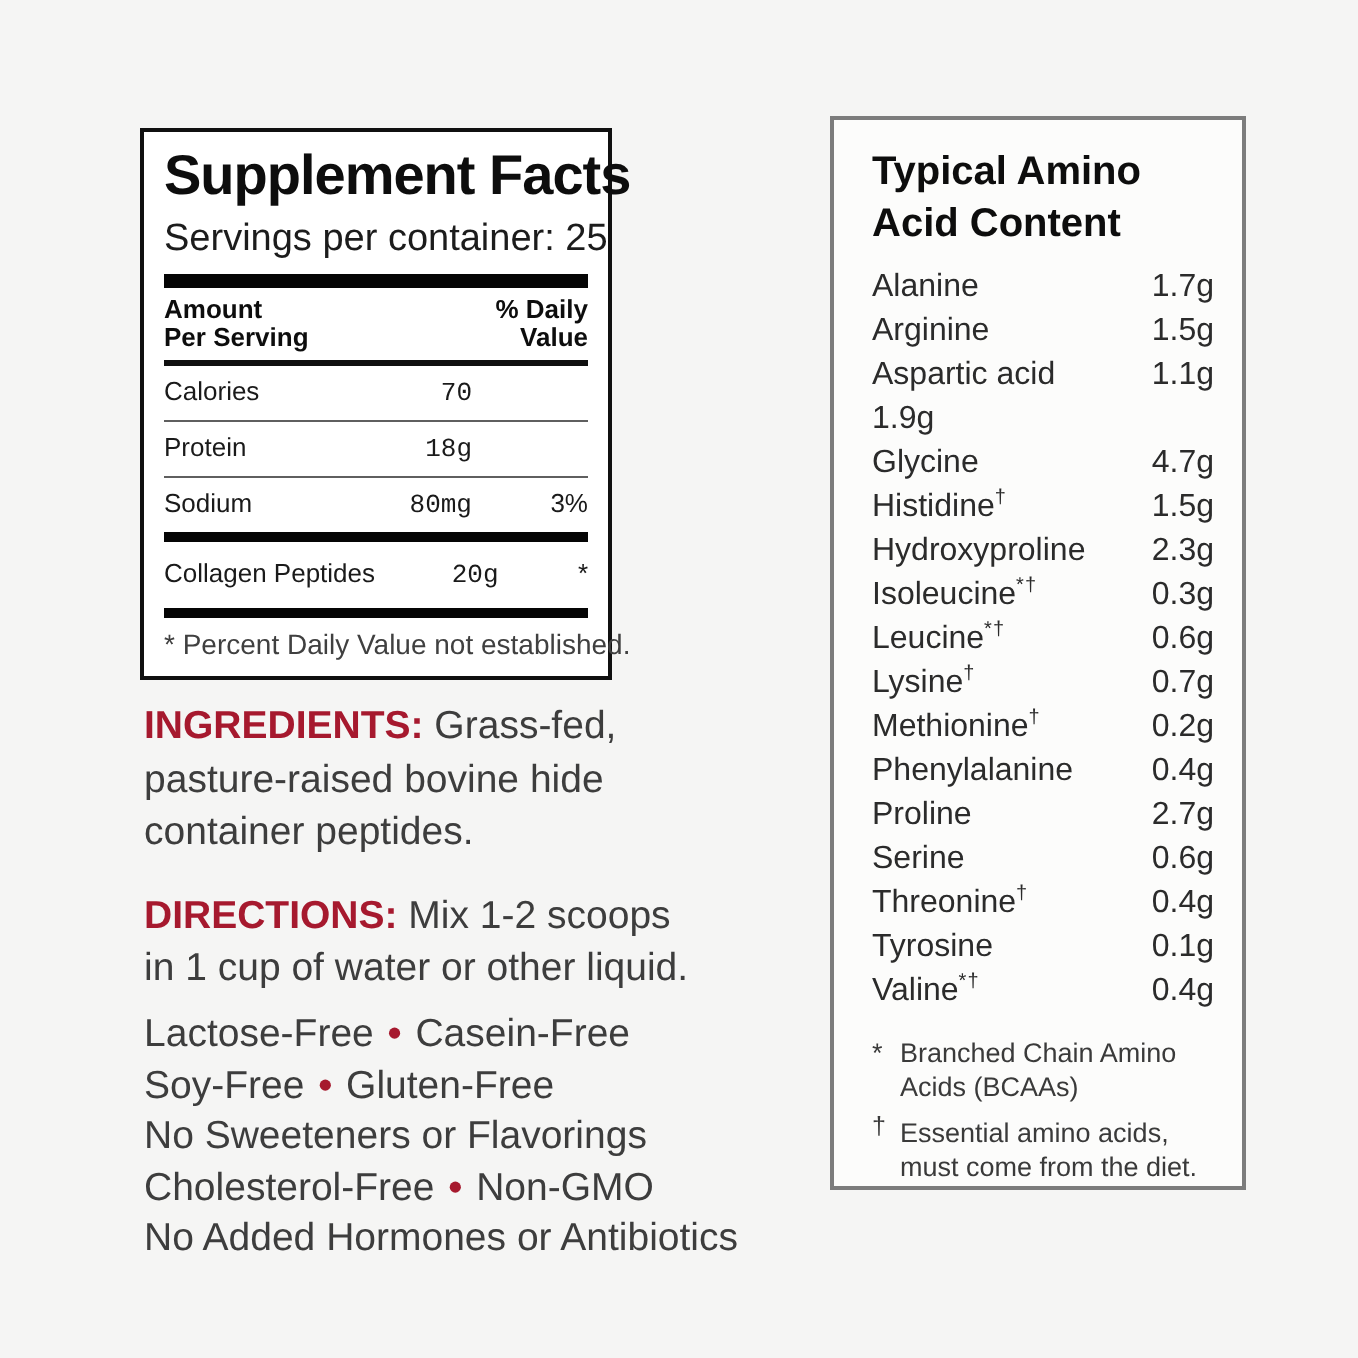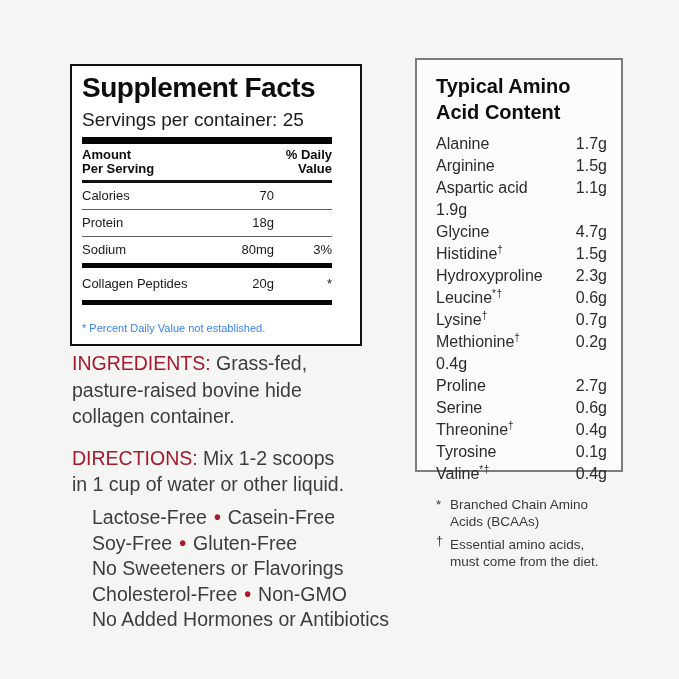--- a/index.html
+++ b/index.html
@@ -8,8 +8,8 @@
 
   
   .facts-box{
-    position:absolute;left:70px;top:64px;width:292px;box-sizing:border-box;
-    background:#ffffff;border:2px solid #101010;padding:6px 28px 7px 10px;color:#1a1a1a;
+    position:absolute;left:70px;top:64px;width:236px;box-sizing:border-box;
+    background:#ffffff;border:2px solid #101010;padding:6px 10px 7px 10px;color:#1a1a1a;
   }
   .facts-title{
     font-size:28px;font-weight:bold;letter-spacing:-0.5px;line-height:32px;

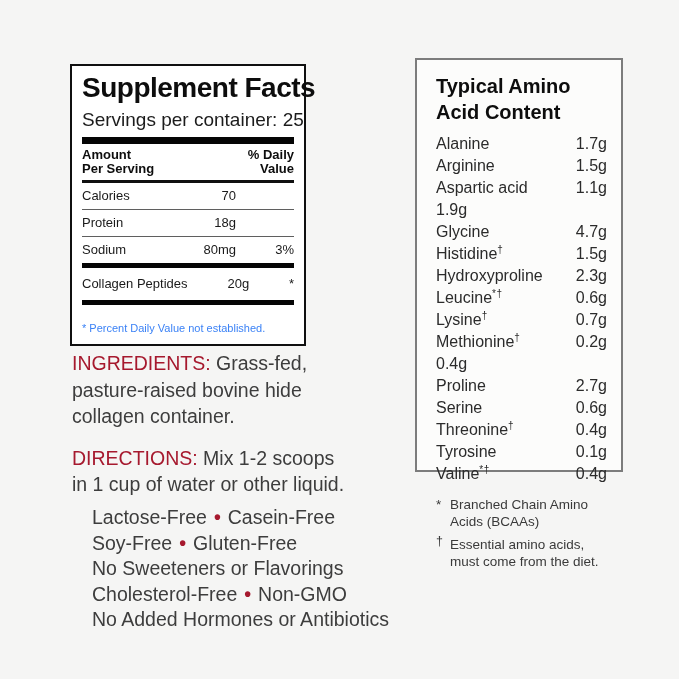--- a/index.html
+++ b/index.html
@@ -48,7 +48,7 @@
 
   
   .amino-box{
-    position:absolute;left:415px;top:58px;width:208px;height:414px;box-sizing:border-box;
+    position:absolute;left:415px;top:58px;width:208px;height:537px;box-sizing:border-box;
     background:#fcfcfb;border:2px solid #7c7c7c;padding:13px 14px 10px 19px;color:#2b2b2b;
   }
   .amino-title{font-size:20px;font-weight:bold;line-height:26px;color:#0d0d0d;margin:0 0 8px 0;}

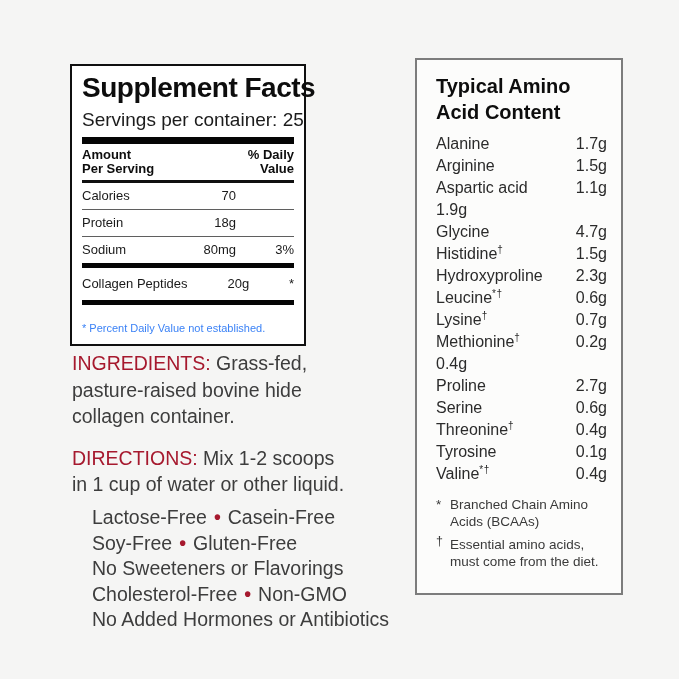--- a/index.html
+++ b/index.html
@@ -30,7 +30,7 @@
   .facts-rows .frow{border-bottom:1.5px solid #5f5f5f;}
   .facts-rows .frow:last-child{border-bottom:none;}
   .fname{flex:1;white-space:nowrap;}
-  .famt{width:80px;text-align:right;}
+  .famt{width:80px;text-align:right;font-family:Liberation Mono, monospace;}
   .fdv{width:58px;text-align:right;}
   .frow-collagen{padding:5px 0 6px 0;}
   .ffoot{font-size:11px;line-height:16px;padding:5px 0 1px 0;color:#3b82f6;white-space:nowrap;margin-top:10px;}

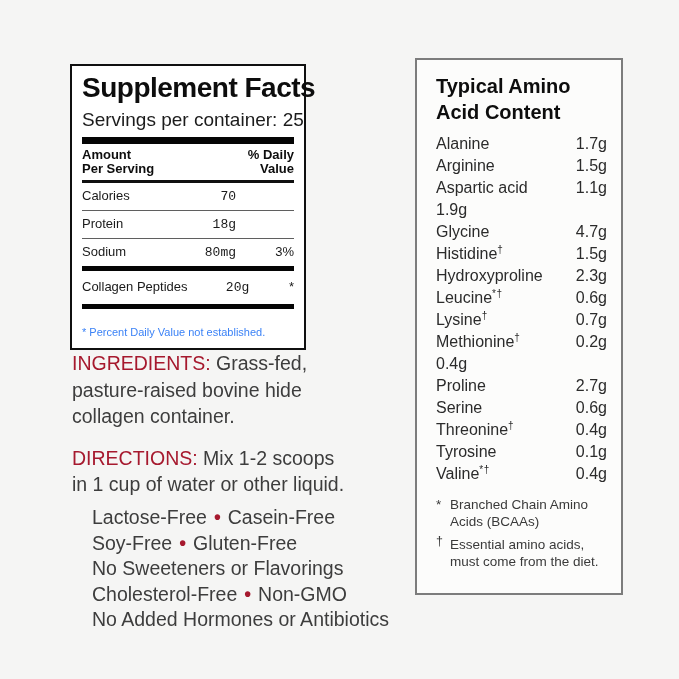--- a/index.html
+++ b/index.html
@@ -194,6 +194,10 @@
           <span class="aval">2.3g</span>
         </div>
 
+        <div class="arow">
+          <span class="aname"><span>Isoleucine</span><sup>*†</sup></span>
+          <span class="aval">0.3g</span>
+        </div>
 
         <div class="arow">
           <span class="aname"><span>Leucine</span><sup>*†</sup></span>

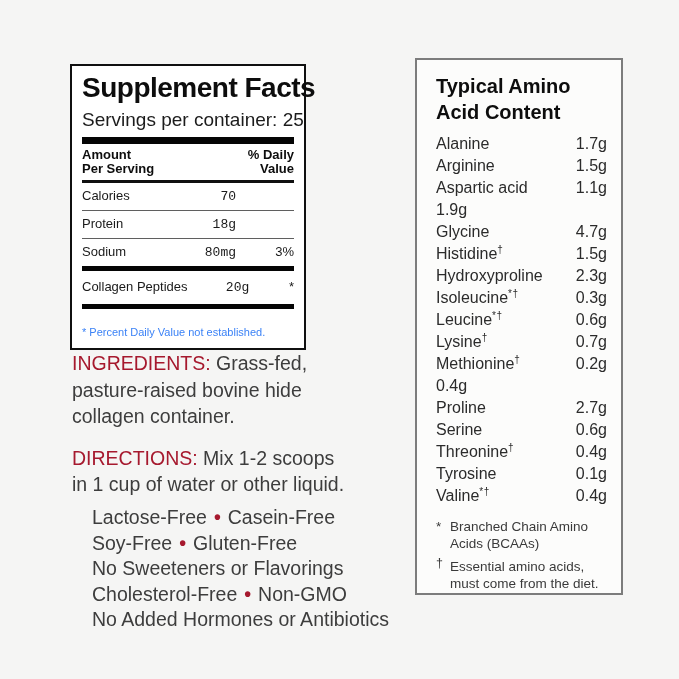--- a/index.html
+++ b/index.html
@@ -33,7 +33,7 @@
   .famt{width:80px;text-align:right;font-family:Liberation Mono, monospace;}
   .fdv{width:58px;text-align:right;}
   .frow-collagen{padding:5px 0 6px 0;}
-  .ffoot{font-size:11px;line-height:16px;padding:5px 0 1px 0;color:#3b82f6;white-space:nowrap;margin-top:10px;}
+  .ffoot{font-size:14px;line-height:16px;padding:5px 0 1px 0;color:#404040;white-space:nowrap;}
 
   
   .copy-block{position:absolute;left:72px;top:350px;width:296px;color:#3d3d3d;}

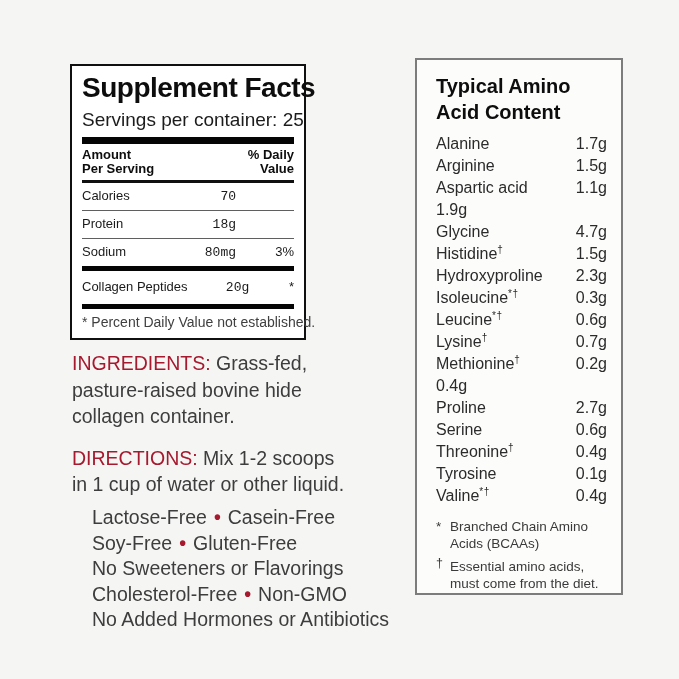--- a/index.html
+++ b/index.html
@@ -39,7 +39,7 @@
   .copy-block{position:absolute;left:72px;top:350px;width:296px;color:#3d3d3d;}
   .copy-para{font-size:19.5px;line-height:26.5px;margin:0;}
   .copy-para + .copy-para{margin-top:15px;}
-  .red-label{color:#a6192e;font-weight:normal;}
+  .red-label{color:#a6192e;font-weight:bold;}
 
   
   .claims{position:absolute;left:72px;top:505px;width:330px;color:#3d3d3d;}

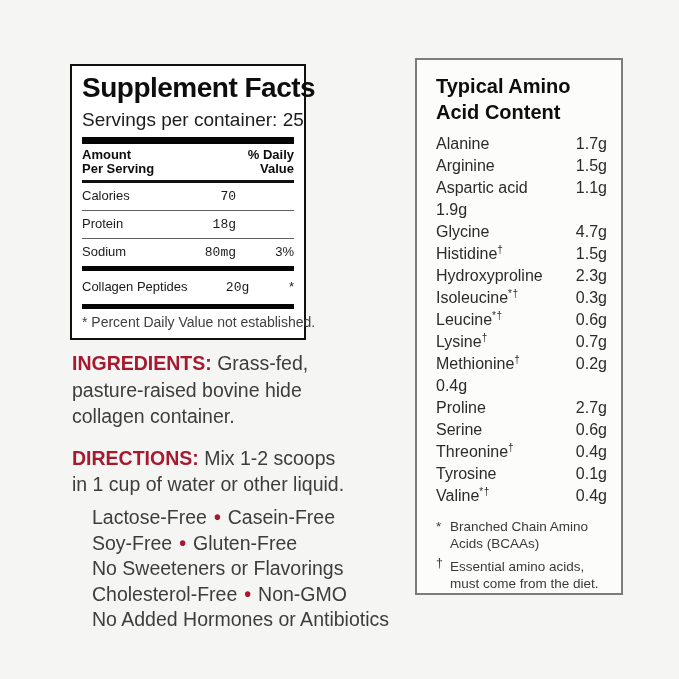--- a/index.html
+++ b/index.html
@@ -215,6 +215,7 @@
         </div>
 
         <div class="arow">
+          <span class="aname"><span>Phenylalanine</span><sup></sup></span>
           <span class="aval">0.4g</span>
         </div>
 

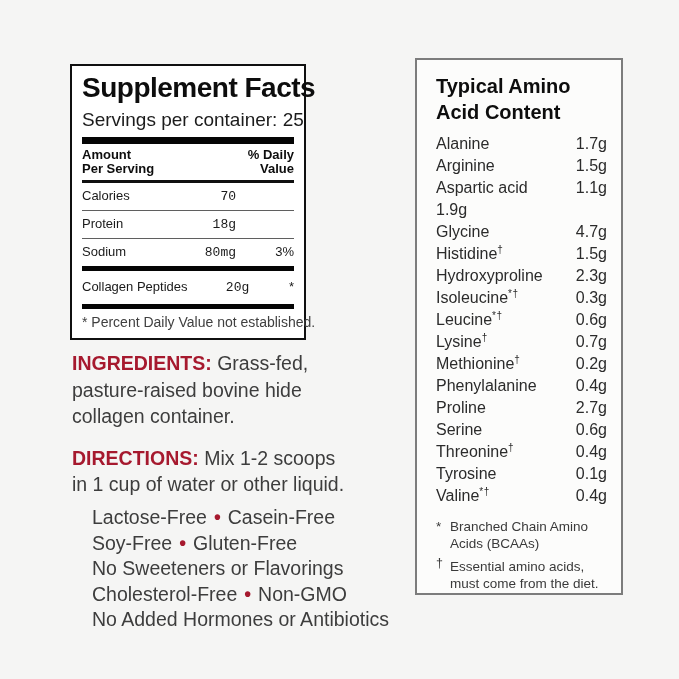--- a/index.html
+++ b/index.html
@@ -121,7 +121,7 @@
     <p class="copy-para">
       <span class="red-label">INGREDIENTS:</span><span> Grass-fed,</span><br>
       <span>pasture-raised bovine hide</span><br>
-      <span>collagen container.</span>
+      <span>container peptides.</span>
     </p>
     <p class="copy-para">
       <span class="red-label">DIRECTIONS:</span><span> Mix 1-2 scoops</span><br>

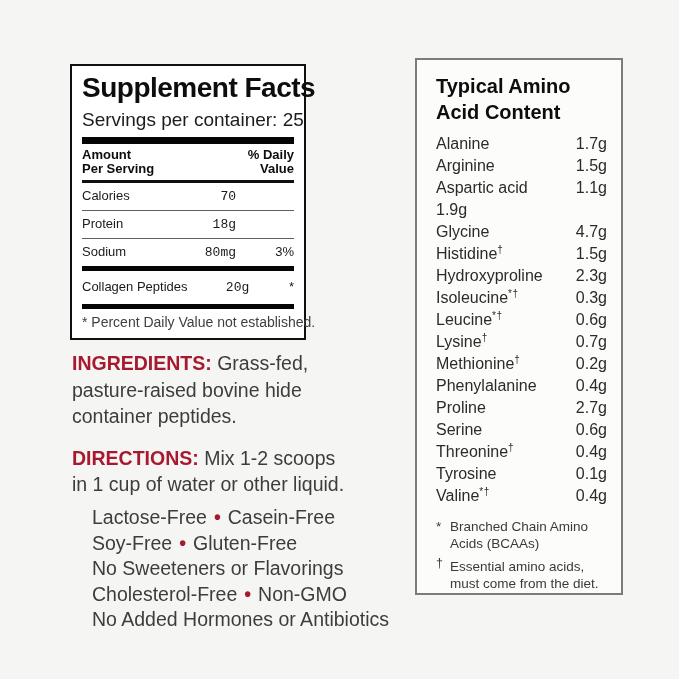--- a/index.html
+++ b/index.html
@@ -43,7 +43,7 @@
 
   
   .claims{position:absolute;left:72px;top:505px;width:330px;color:#3d3d3d;}
-  .claim-line{font-size:19.5px;line-height:25.5px;white-space:nowrap;margin-left:20px;}
+  .claim-line{font-size:19.5px;line-height:25.5px;white-space:nowrap;}
   .claim-bullet{color:#a6192e;font-weight:bold;margin:0 7px;}
 
   

